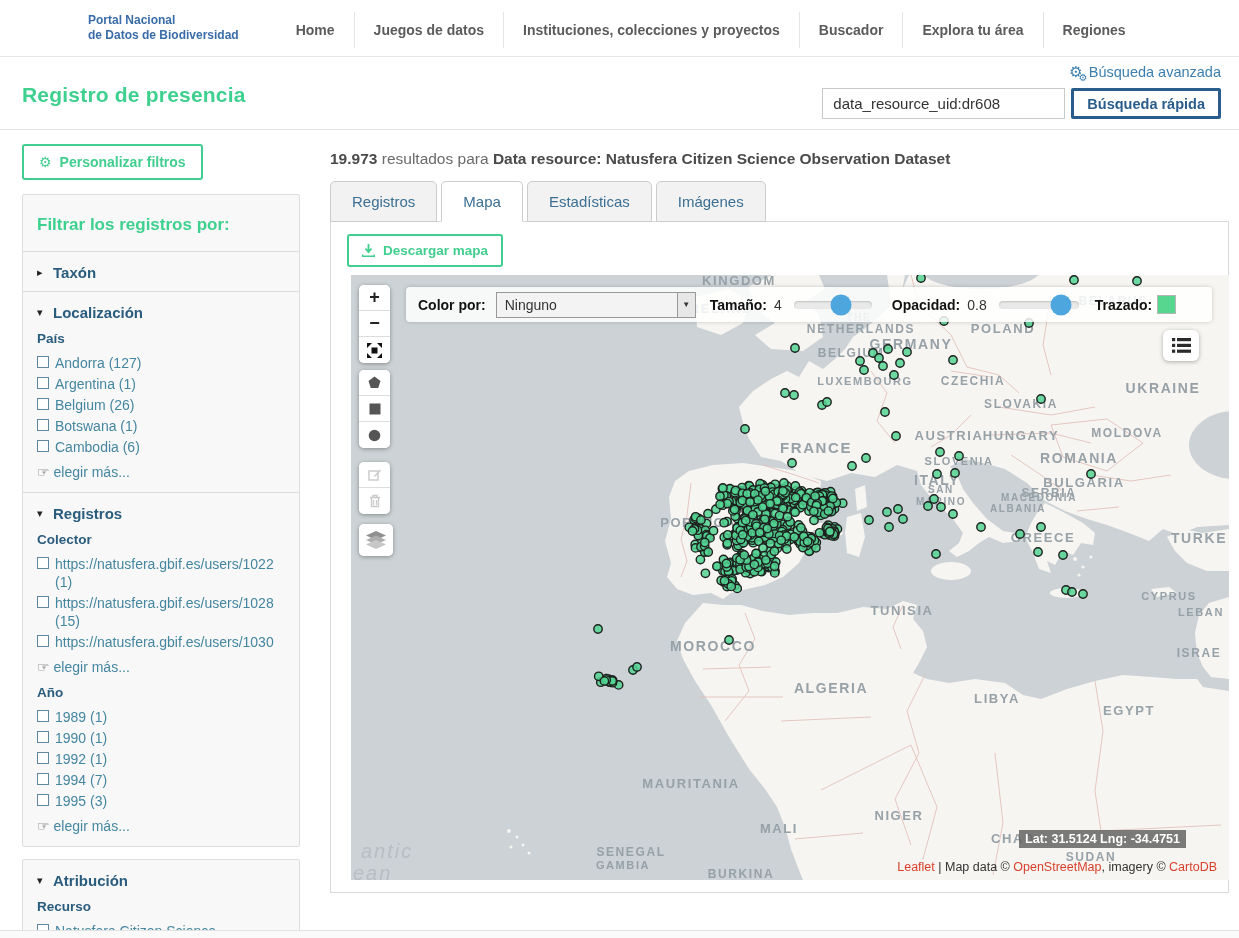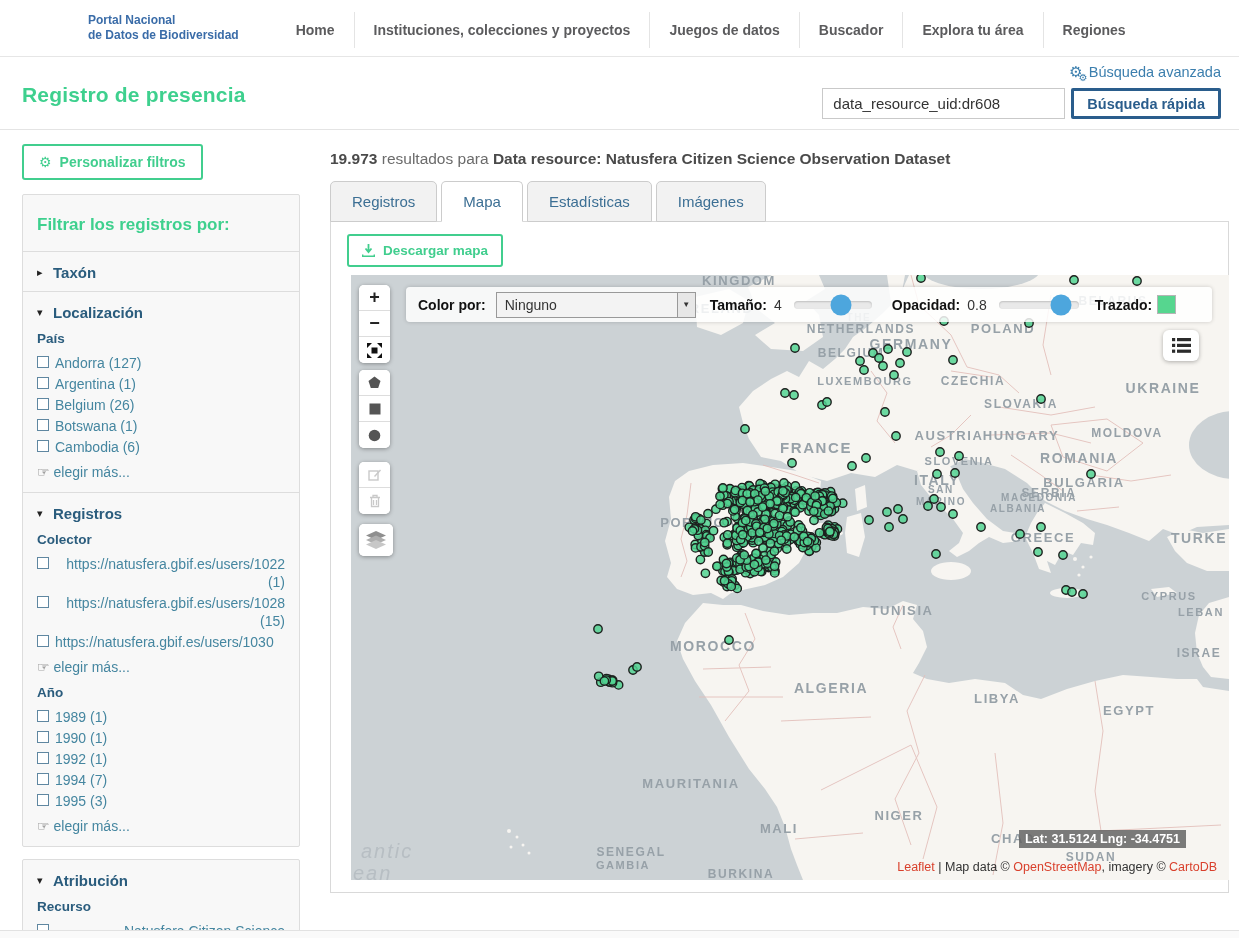--- a/index.html
+++ b/index.html
@@ -97,8 +97,8 @@
   </div>
   <nav class="mainnav" id="mainnav">
       <a class="navitem">Home</a>
+      <a class="navitem">Juegos de datos</a>
       <a class="navitem">Instituciones, colecciones y proyectos</a>
-      <a class="navitem">Juegos de datos</a>
       <a class="navitem">Buscador</a>
       <a class="navitem">Explora tu área</a>
       <a class="navitem">Regiones</a>

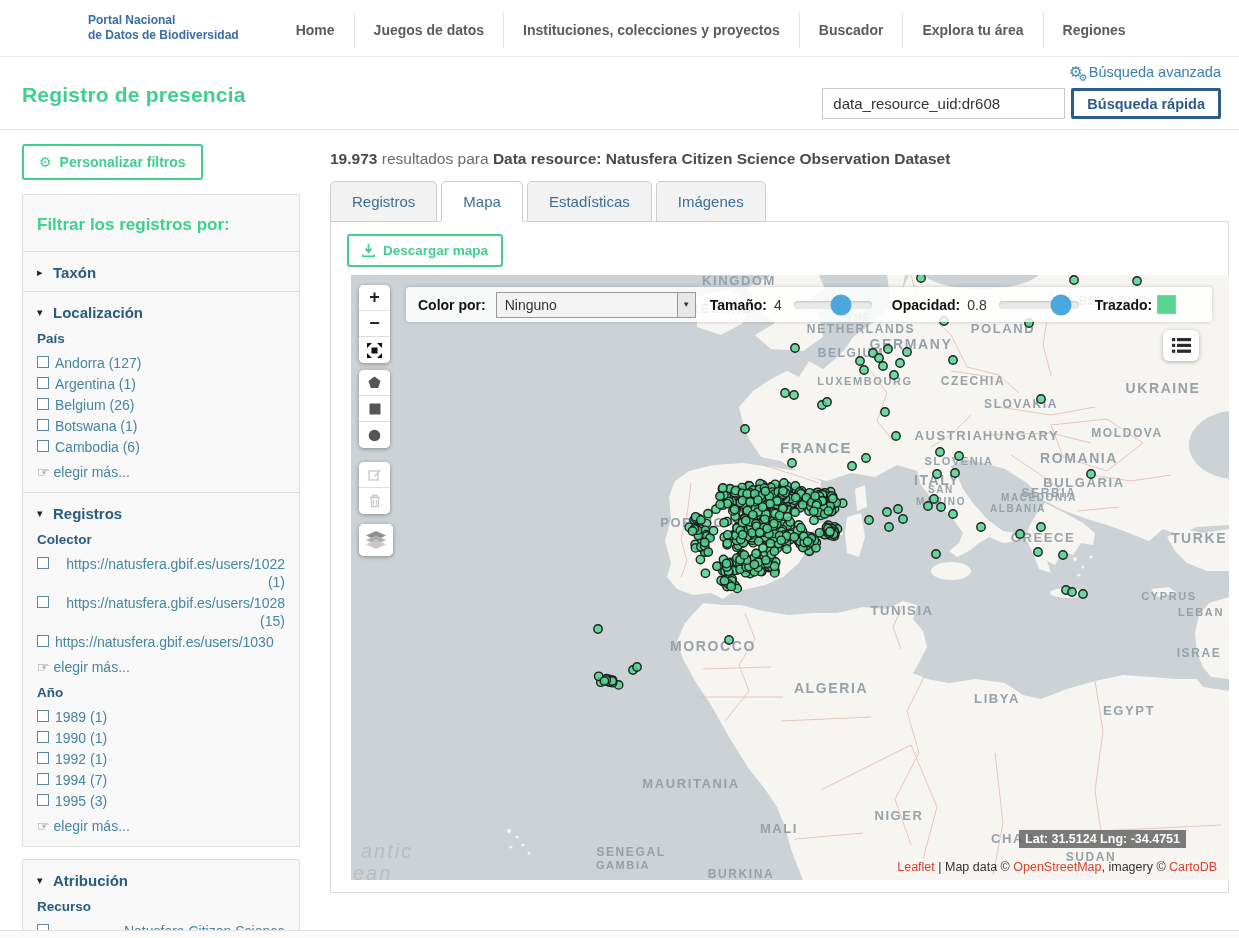--- a/index.html
+++ b/index.html
@@ -37,7 +37,7 @@
   .tri { font-size:11px; color:#222; width:9px; }
   .fsec-label { color:#2a5c7d; font-weight:bold; font-size:15px; }
   .ftitle { color:#2a5c7d; font-weight:bold; font-size:13.5px; margin:10px 0 5px; }
-  .flist { overflow:hidden;text-align:right; }
+  .flist { overflow:hidden; }
   .fitem { display:flex; gap:6px; margin:3px 0; cursor:pointer; line-height:18px; }
   .cb { width:12px; height:12px; border:1px solid #5f87a1; background:#fff; margin-top:2px; flex:none; cursor:pointer; }
   .ftext { color:#4586a0; font-size:14px; }

